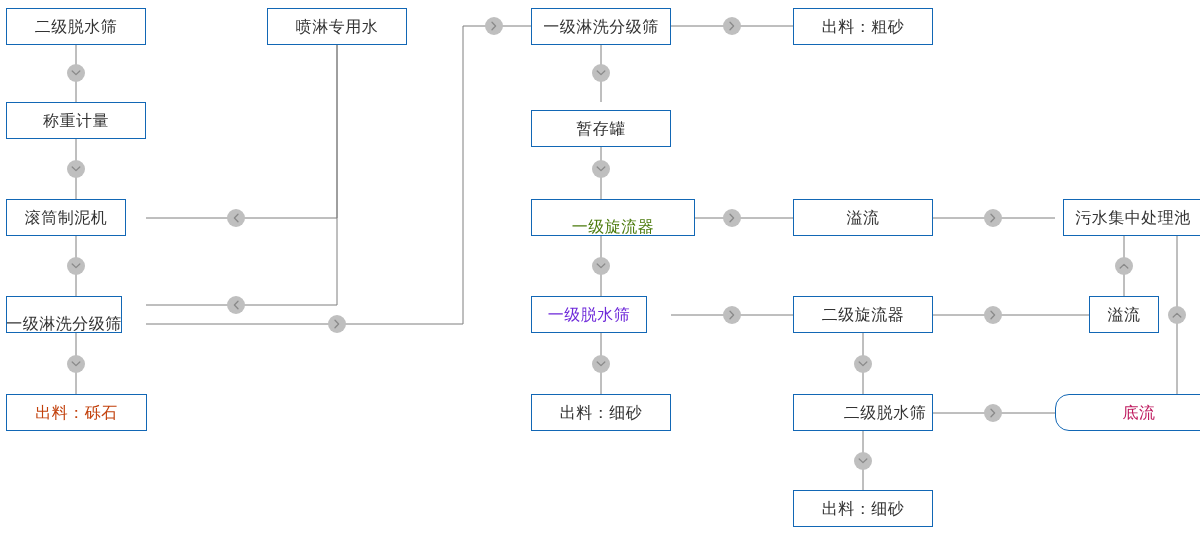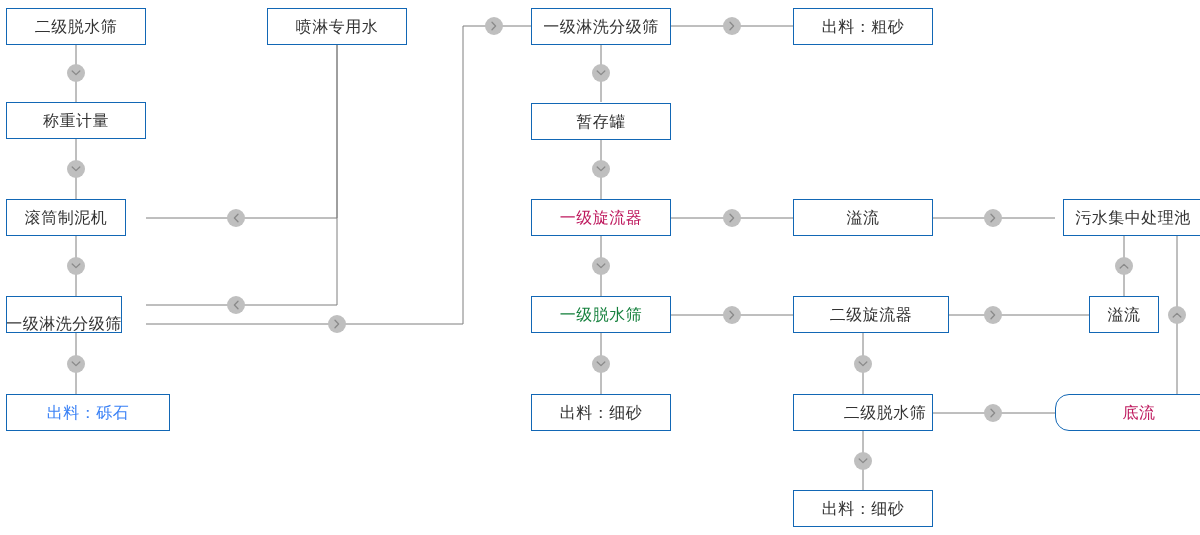--- a/index.html
+++ b/index.html
@@ -105,7 +105,7 @@
       <div class="node" style="left: 531px; top: 8px; width: 140px; height: 37px; border-color: rgb(18, 103, 181); color: rgb(51, 51, 51);">
         <span class="node-label">一级淋洗分级筛</span>
       </div>
-      <div class="node" style="left: 531px; top: 103px; width: 140px; height: 37px; border-color: rgb(18, 103, 181); color: rgb(51, 51, 51);">
+      <div class="node" style="left: 531px; top: 110px; width: 140px; height: 37px; border-color: rgb(18, 103, 181); color: rgb(51, 51, 51);">
         <span class="node-label">暂存罐</span>
       </div>
       <div class="node" style="left: 531px; top: 199px; width: 140px; height: 37px; border-color: rgb(18, 103, 181); color: #be185d;">

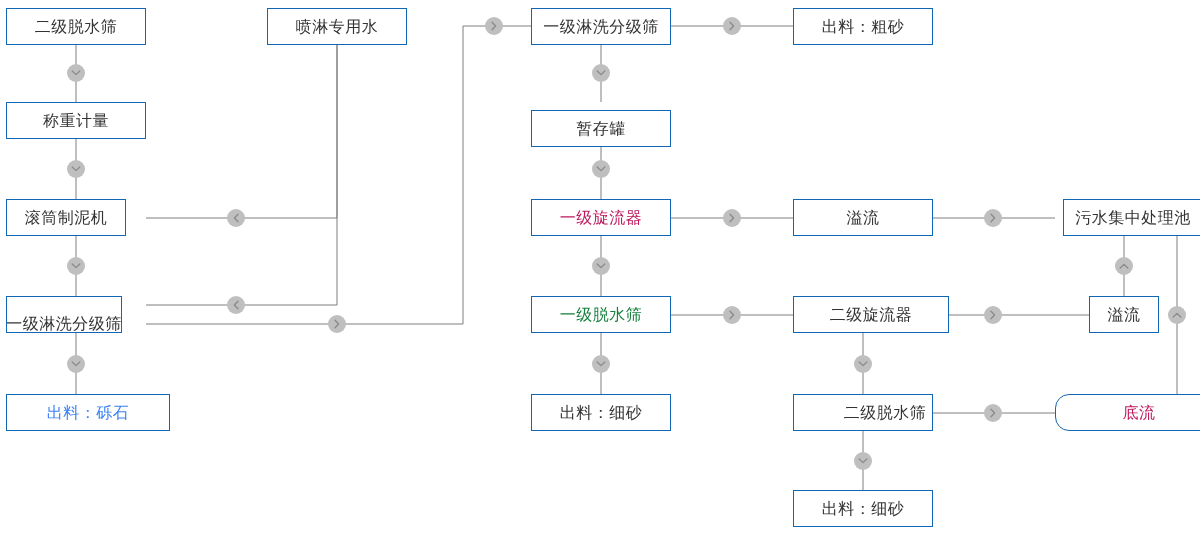--- a/index.html
+++ b/index.html
@@ -108,7 +108,7 @@
       <div class="node" style="left: 531px; top: 110px; width: 140px; height: 37px; border-color: rgb(18, 103, 181); color: rgb(51, 51, 51);">
         <span class="node-label">暂存罐</span>
       </div>
-      <div class="node" style="left: 531px; top: 199px; width: 140px; height: 37px; border-color: rgb(18, 103, 181); color: #be185d;">
+      <div class="node" style="left: 531px; top: 199px; width: 164px; height: 37px; border-color: rgb(18, 103, 181); color: #4d7c0f; align-items: flex-end;">
         <span class="node-label">一级旋流器</span>
       </div>
       <div class="node" style="left: 531px; top: 296px; width: 140px; height: 37px; border-color: rgb(18, 103, 181); color: #15803d;">

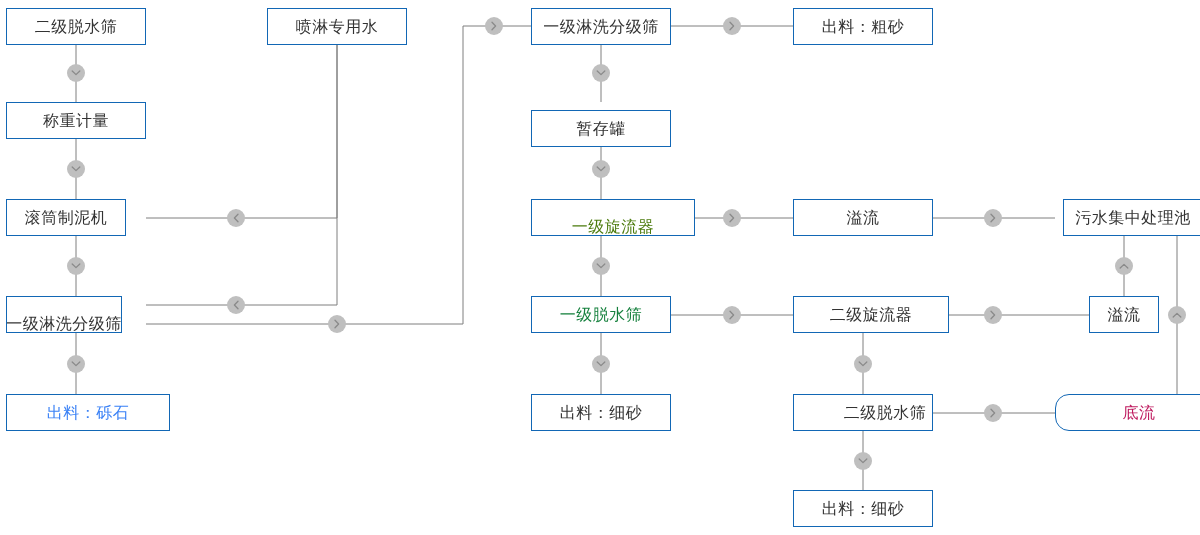--- a/index.html
+++ b/index.html
@@ -111,7 +111,7 @@
       <div class="node" style="left: 531px; top: 199px; width: 164px; height: 37px; border-color: rgb(18, 103, 181); color: #4d7c0f; align-items: flex-end;">
         <span class="node-label">一级旋流器</span>
       </div>
-      <div class="node" style="left: 531px; top: 296px; width: 140px; height: 37px; border-color: rgb(18, 103, 181); color: #15803d;">
+      <div class="node" style="left: 531px; top: 296px; width: 116px; height: 37px; border-color: rgb(18, 103, 181); color: #6d28d9;">
         <span class="node-label">一级脱水筛</span>
       </div>
       <div class="node" style="left: 531px; top: 394px; width: 140px; height: 37px; border-color: rgb(18, 103, 181); color: rgb(51, 51, 51);">

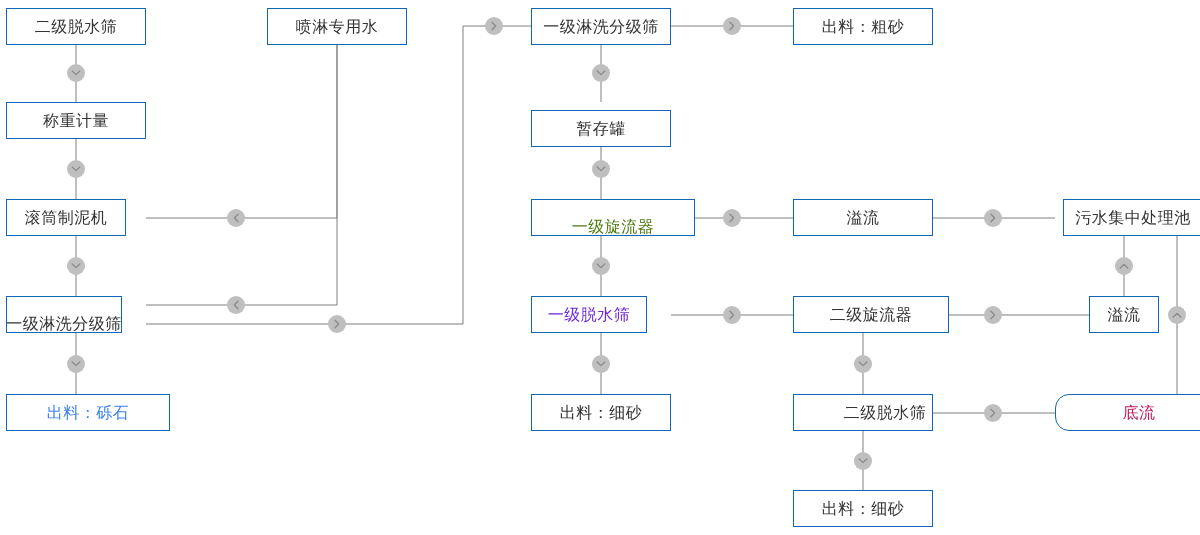--- a/index.html
+++ b/index.html
@@ -123,7 +123,7 @@
       <div class="node" style="left: 793px; top: 199px; width: 140px; height: 37px; border-color: rgb(18, 103, 181); color: rgb(51, 51, 51);">
         <span class="node-label">溢流</span>
       </div>
-      <div class="node" style="left: 793px; top: 296px; width: 156px; height: 37px; border-color: rgb(18, 103, 181); color: rgb(51, 51, 51);">
+      <div class="node" style="left: 793px; top: 296px; width: 140px; height: 37px; border-color: rgb(18, 103, 181); color: rgb(51, 51, 51);">
         <span class="node-label">二级旋流器</span>
       </div>
       <div class="node" style="left: 793px; top: 394px; width: 140px; height: 37px; border-color: rgb(18, 103, 181); color: rgb(51, 51, 51); padding-left: 44px;">

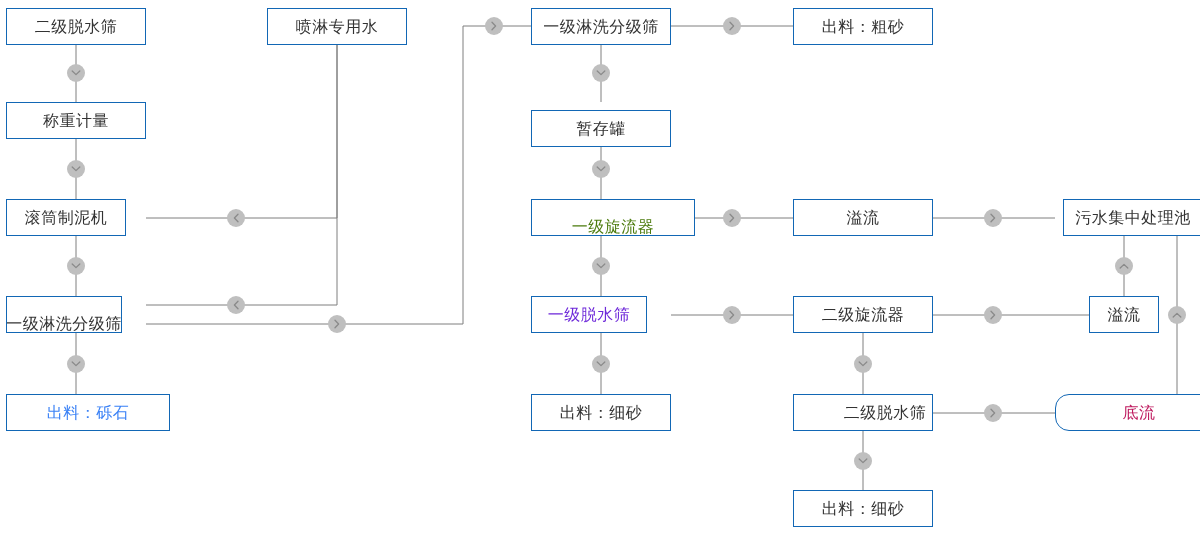--- a/index.html
+++ b/index.html
@@ -96,7 +96,7 @@
       <div class="node" style="left: 6px; top: 296px; width: 116px; height: 37px; border-color: rgb(18, 103, 181); color: rgb(51, 51, 51); align-items: flex-end;">
         <span class="node-label">一级淋洗分级筛</span>
       </div>
-      <div class="node" style="left: 6px; top: 394px; width: 164px; height: 37px; border-color: rgb(18, 103, 181); color: #3b82f6;">
+      <div class="node" style="left: 6px; top: 394px; width: 141px; height: 37px; border-color: rgb(18, 103, 181); color: #c2410c;">
         <span class="node-label">出料：砾石</span>
       </div>
       <div class="node" style="left: 267px; top: 8px; width: 140px; height: 37px; border-color: rgb(18, 103, 181); color: rgb(51, 51, 51);">

